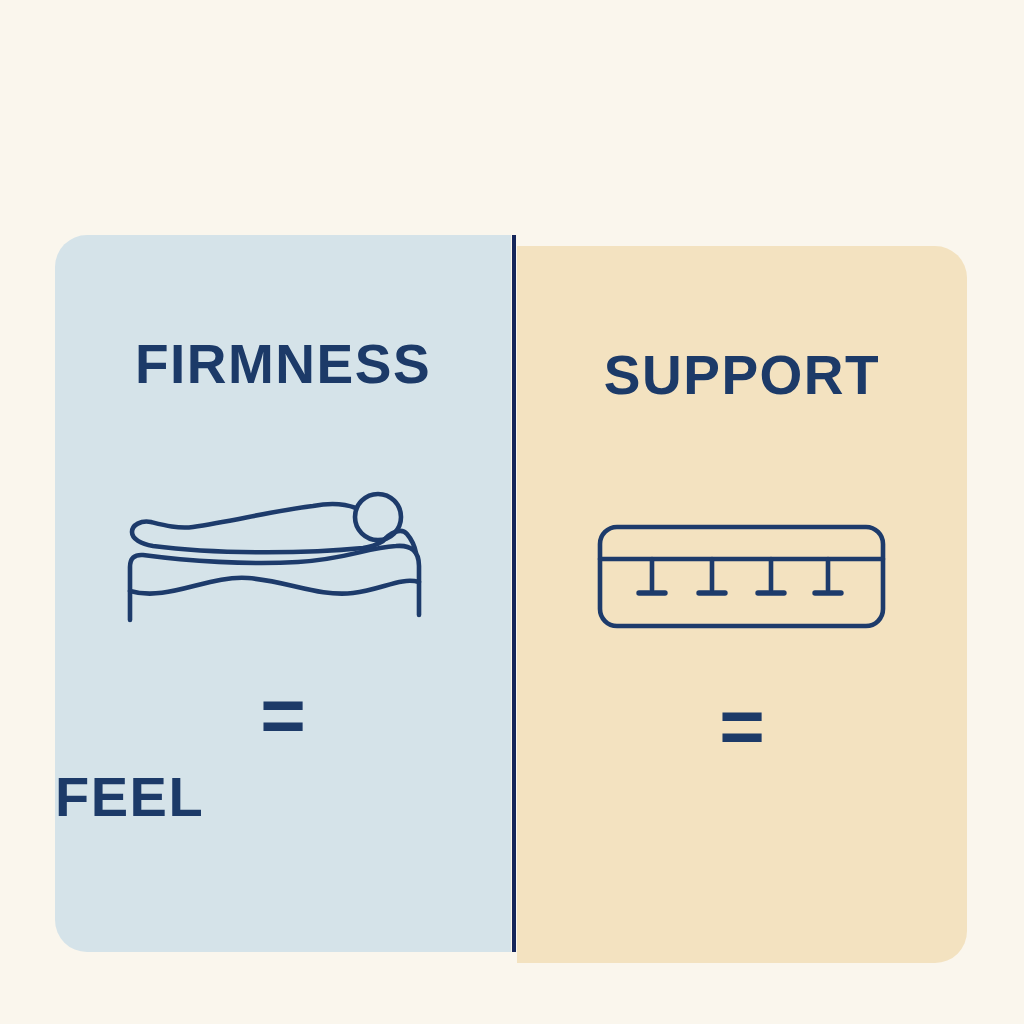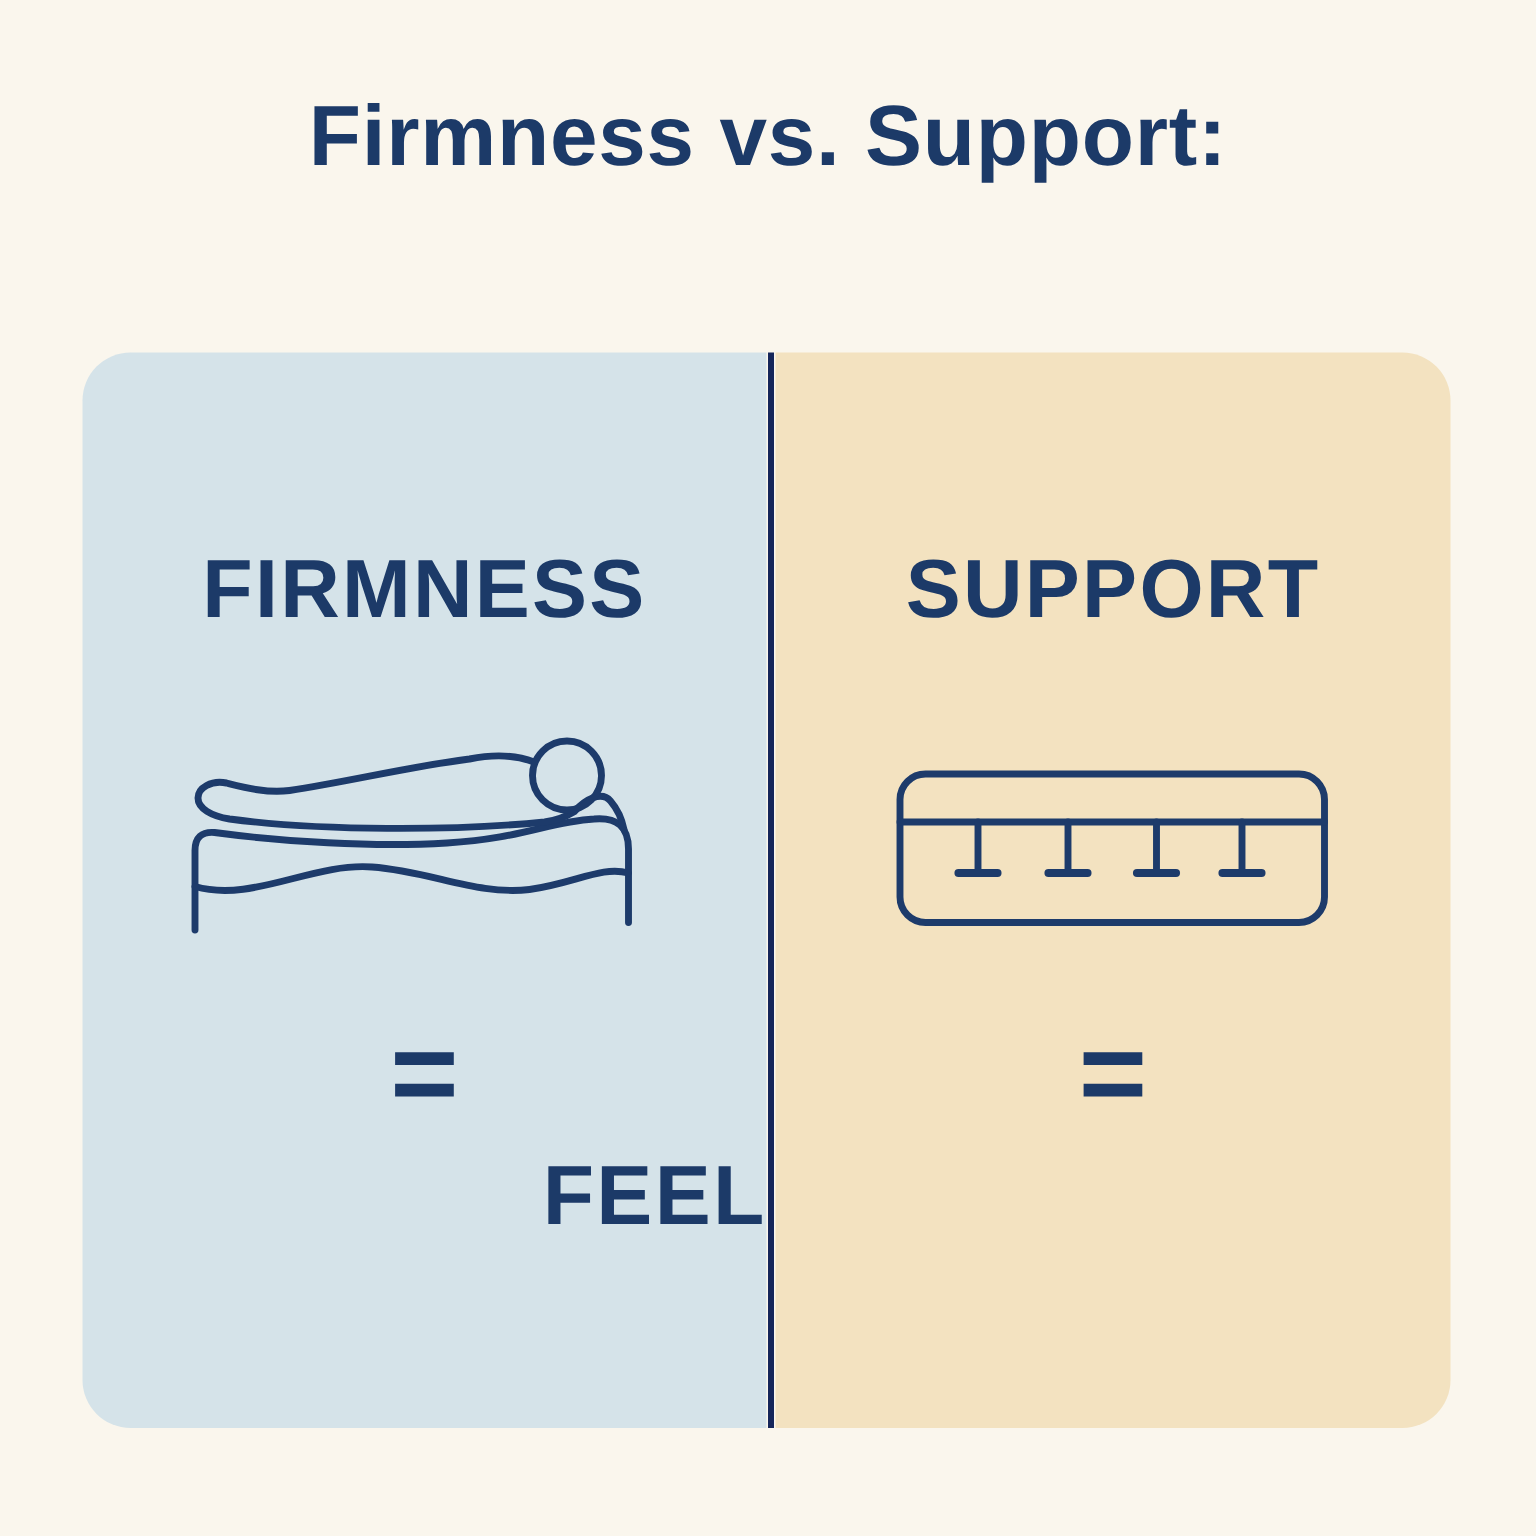--- a/index.html
+++ b/index.html
@@ -113,7 +113,6 @@
 <div class="canvas">
 
   <div class="title">
-    <div>Firmness vs. Support:</div>
   </div>
 
   <div class="panel panel-left">

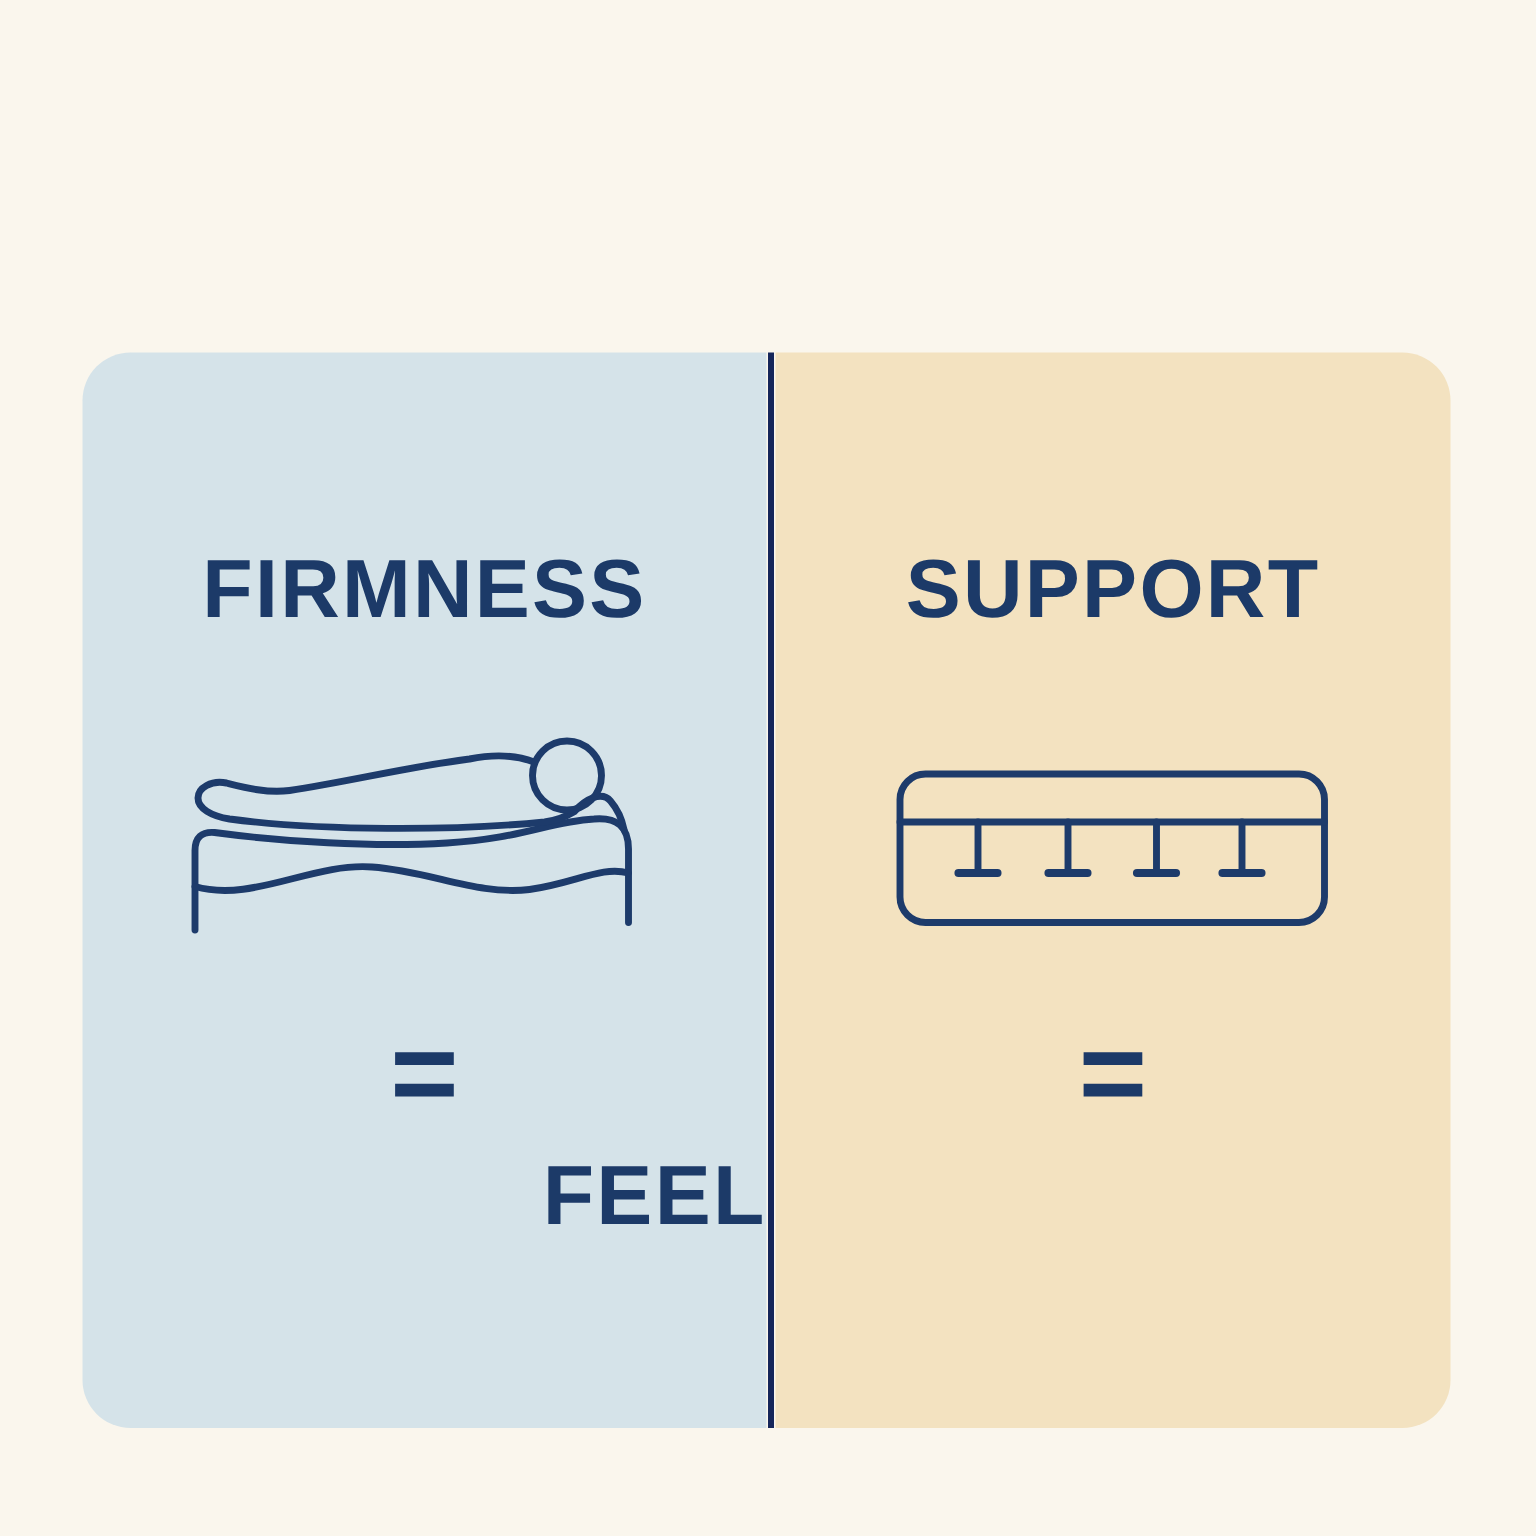--- a/index.html
+++ b/index.html
@@ -54,7 +54,7 @@
   }
   .panel-heading {
     position: absolute;
-    top: 128px;
+    top: 100px;
     left: 0;
     width: 100%;
     text-align: center;

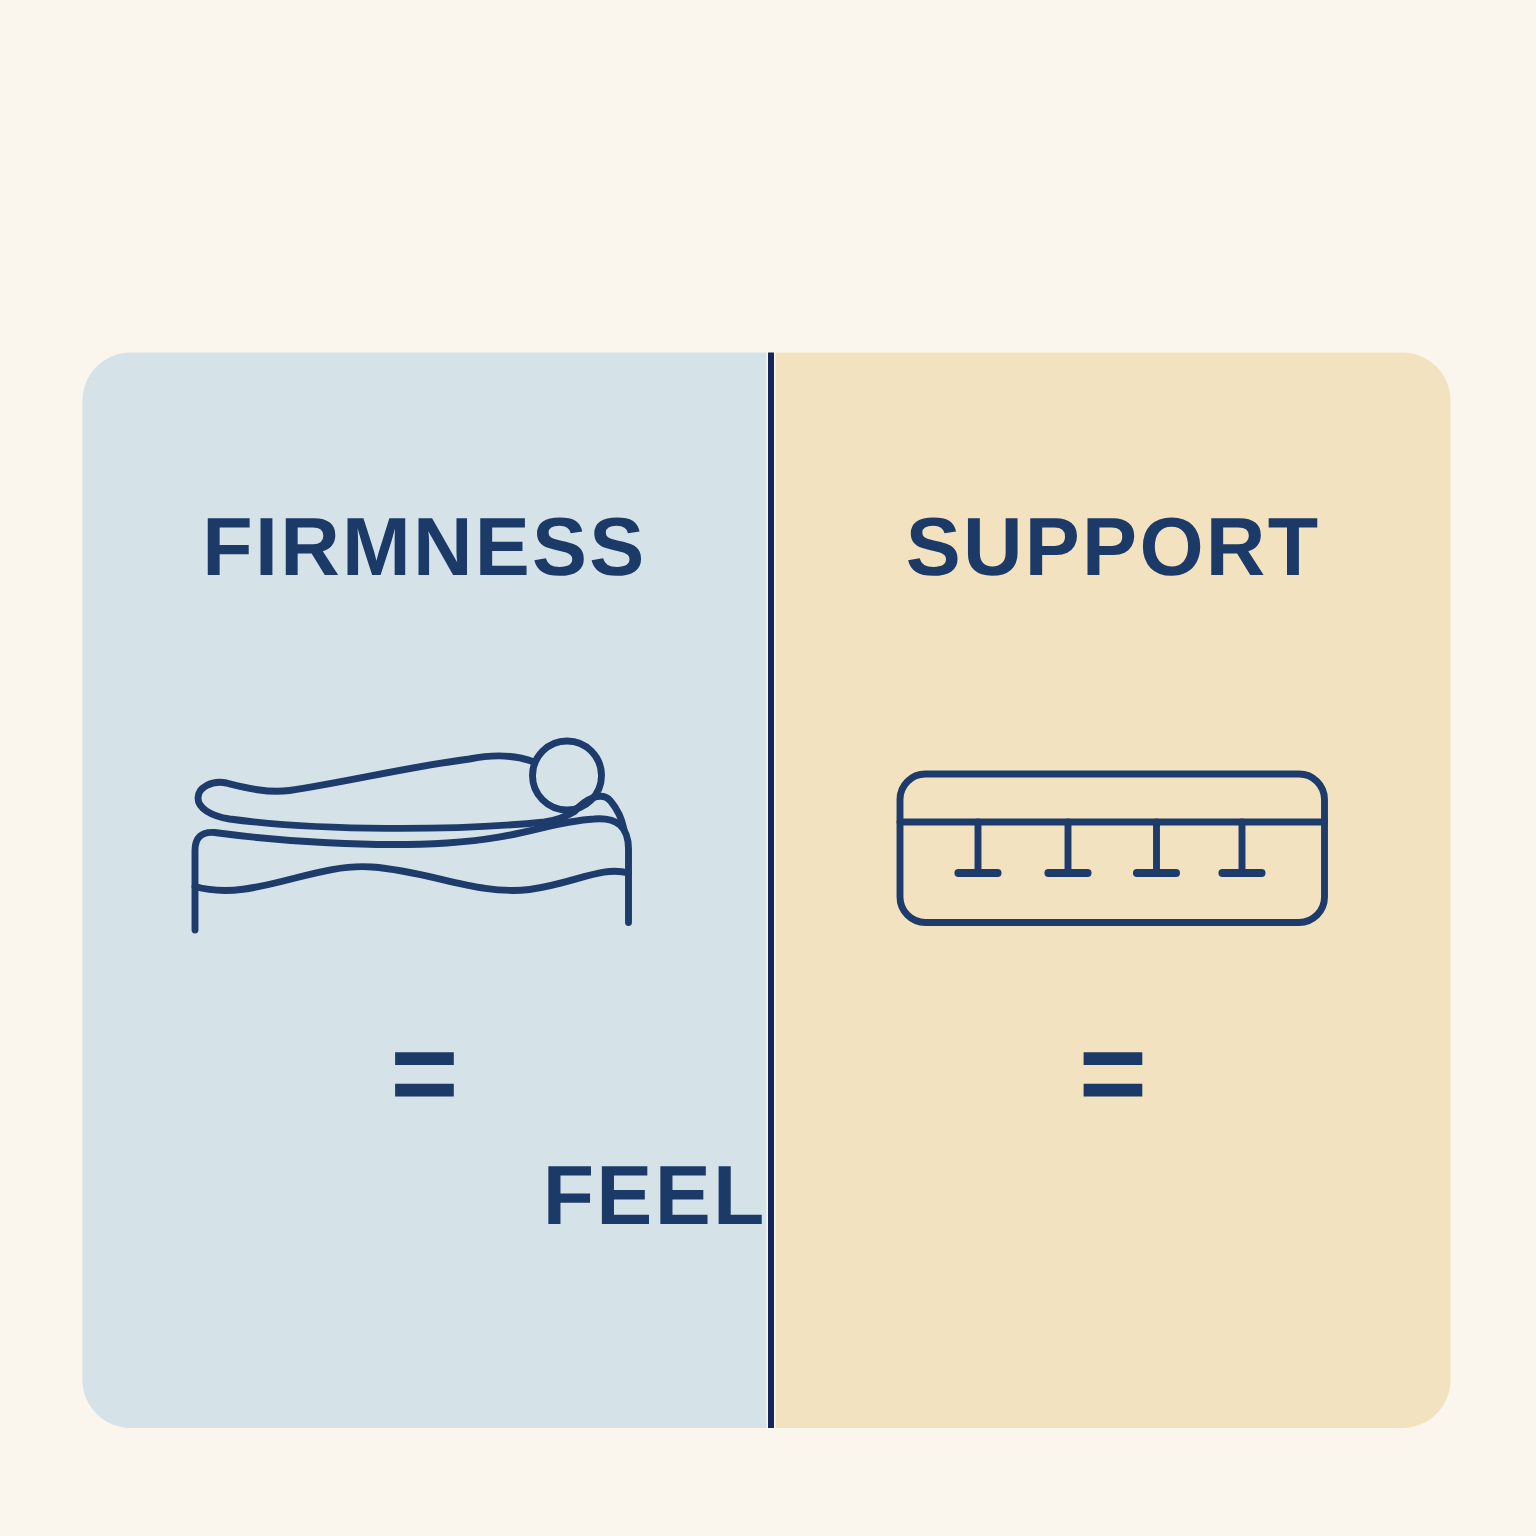--- a/index.html
+++ b/index.html
@@ -43,6 +43,7 @@
     width: 450px;
     background: #f3e2c0;
     border-radius: 0 32px 32px 0;
+    margin-top: 11px;
   }
   .divider {
     position: absolute;

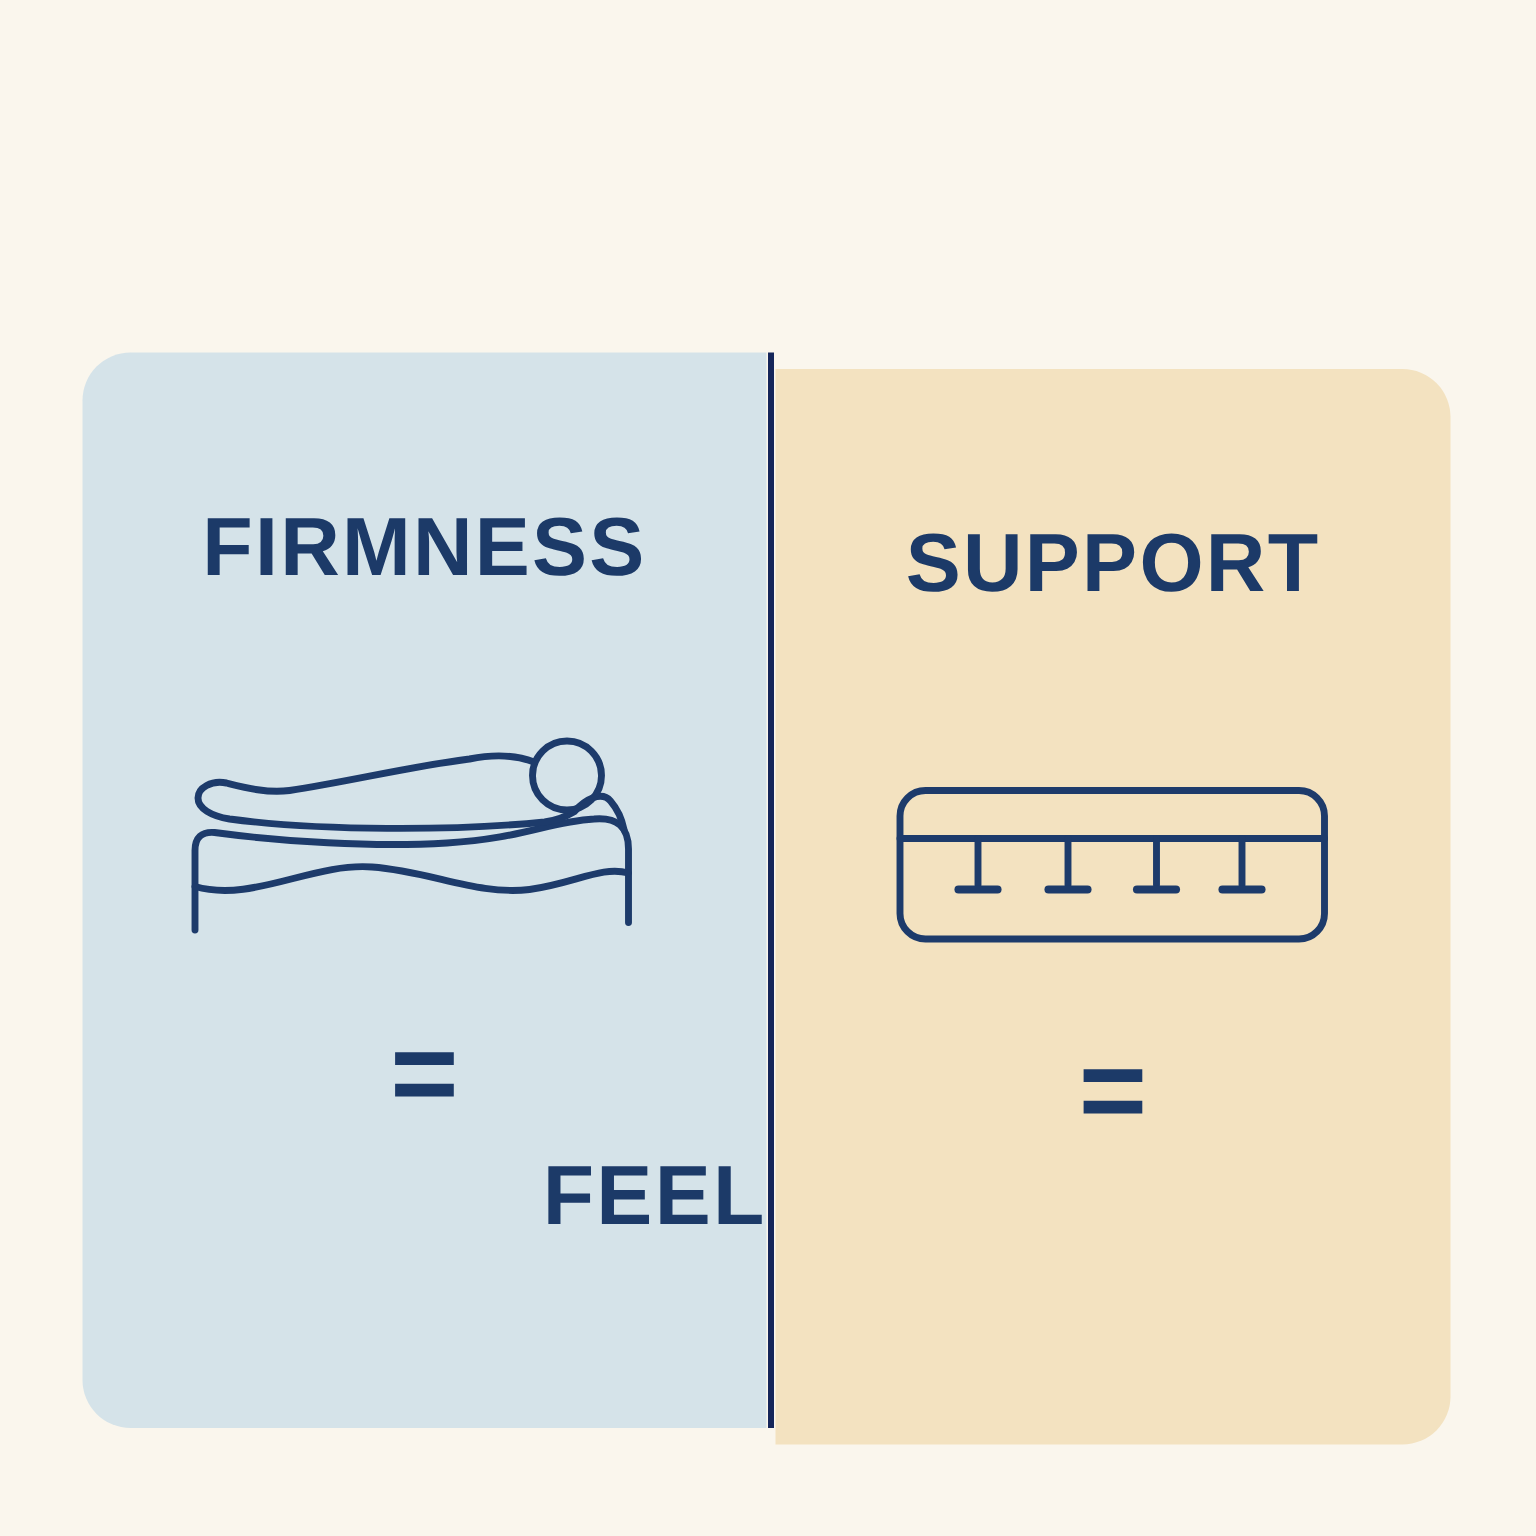--- a/index.html
+++ b/index.html
@@ -92,7 +92,7 @@
     top: 532px;
     left: 0;
     width: 100%;
-    text-align: right;
+    text-align: left;
     color: #1c3a68;
     font-size: 56px;
     line-height: 60px;

